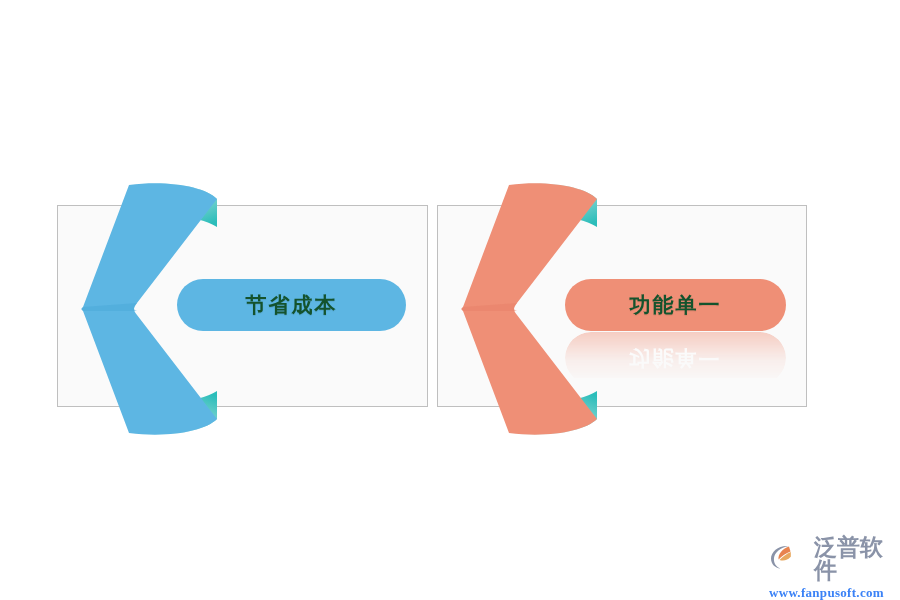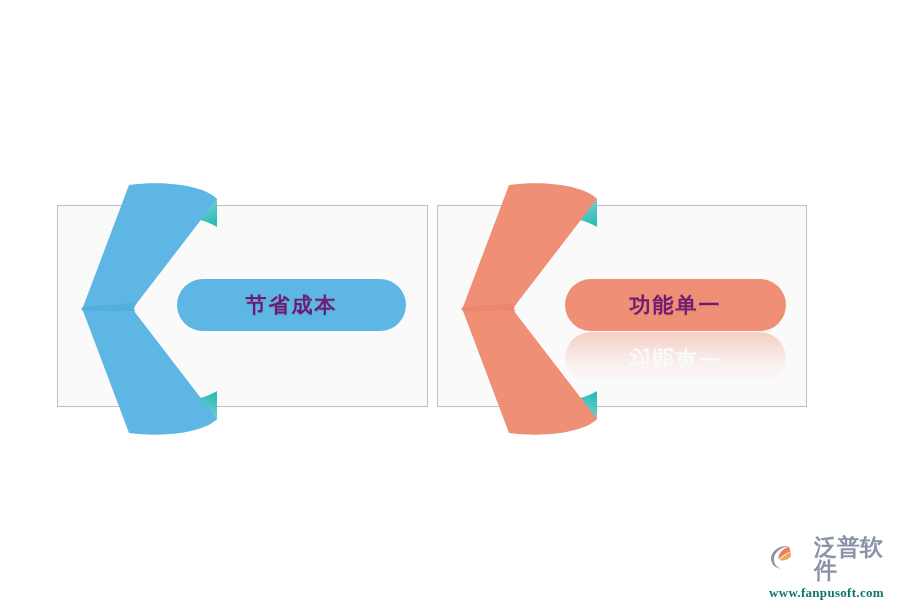--- a/index.html
+++ b/index.html
@@ -59,7 +59,7 @@
     display: flex;
     align-items: center;
     justify-content: center;
-    color: #701a75;
+    color: #14532d;
     font-size: 21px;
     font-weight: bold;
     letter-spacing: 2px;

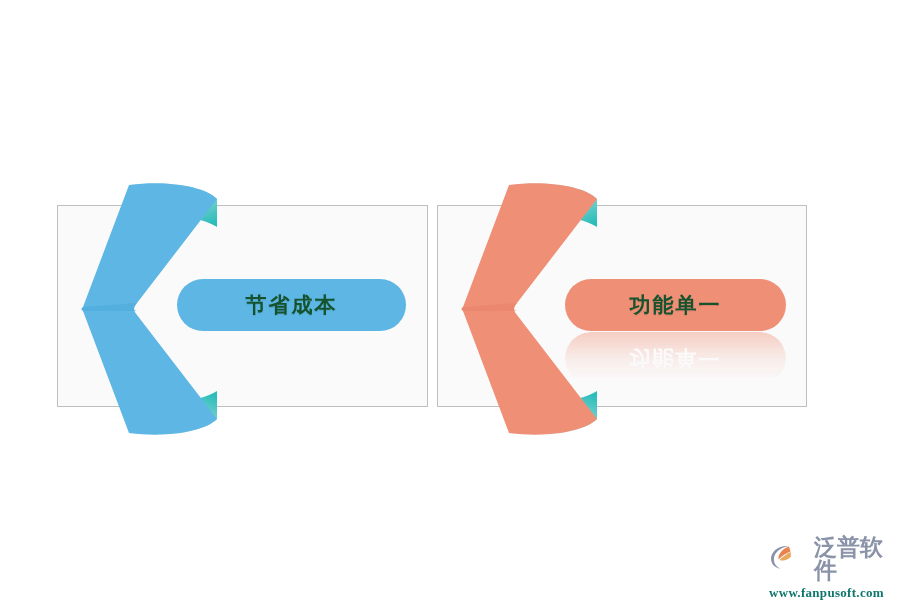--- a/index.html
+++ b/index.html
@@ -142,7 +142,7 @@
     font-family: "Liberation Serif", "DejaVu Serif", serif;
     font-size: 13px;
     font-weight: bold;
-    color: #0f766e;
+    color: #3b82f6;
     letter-spacing: 0.3px;
     margin-top: 3px;
     margin-left: 1px;

